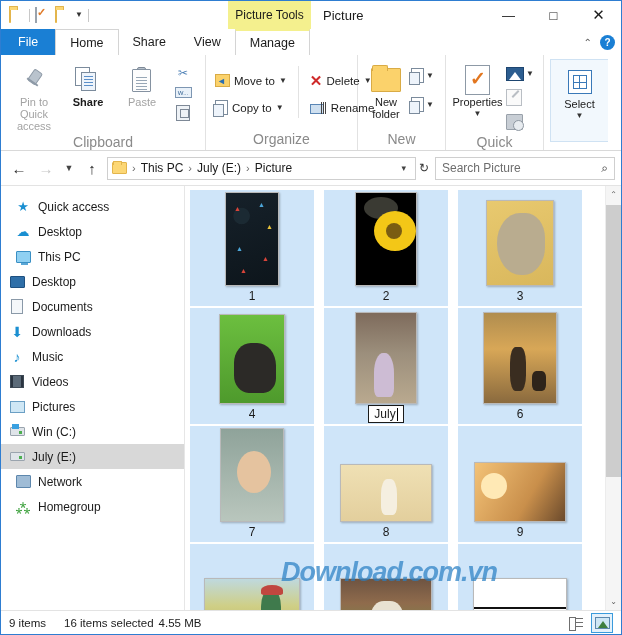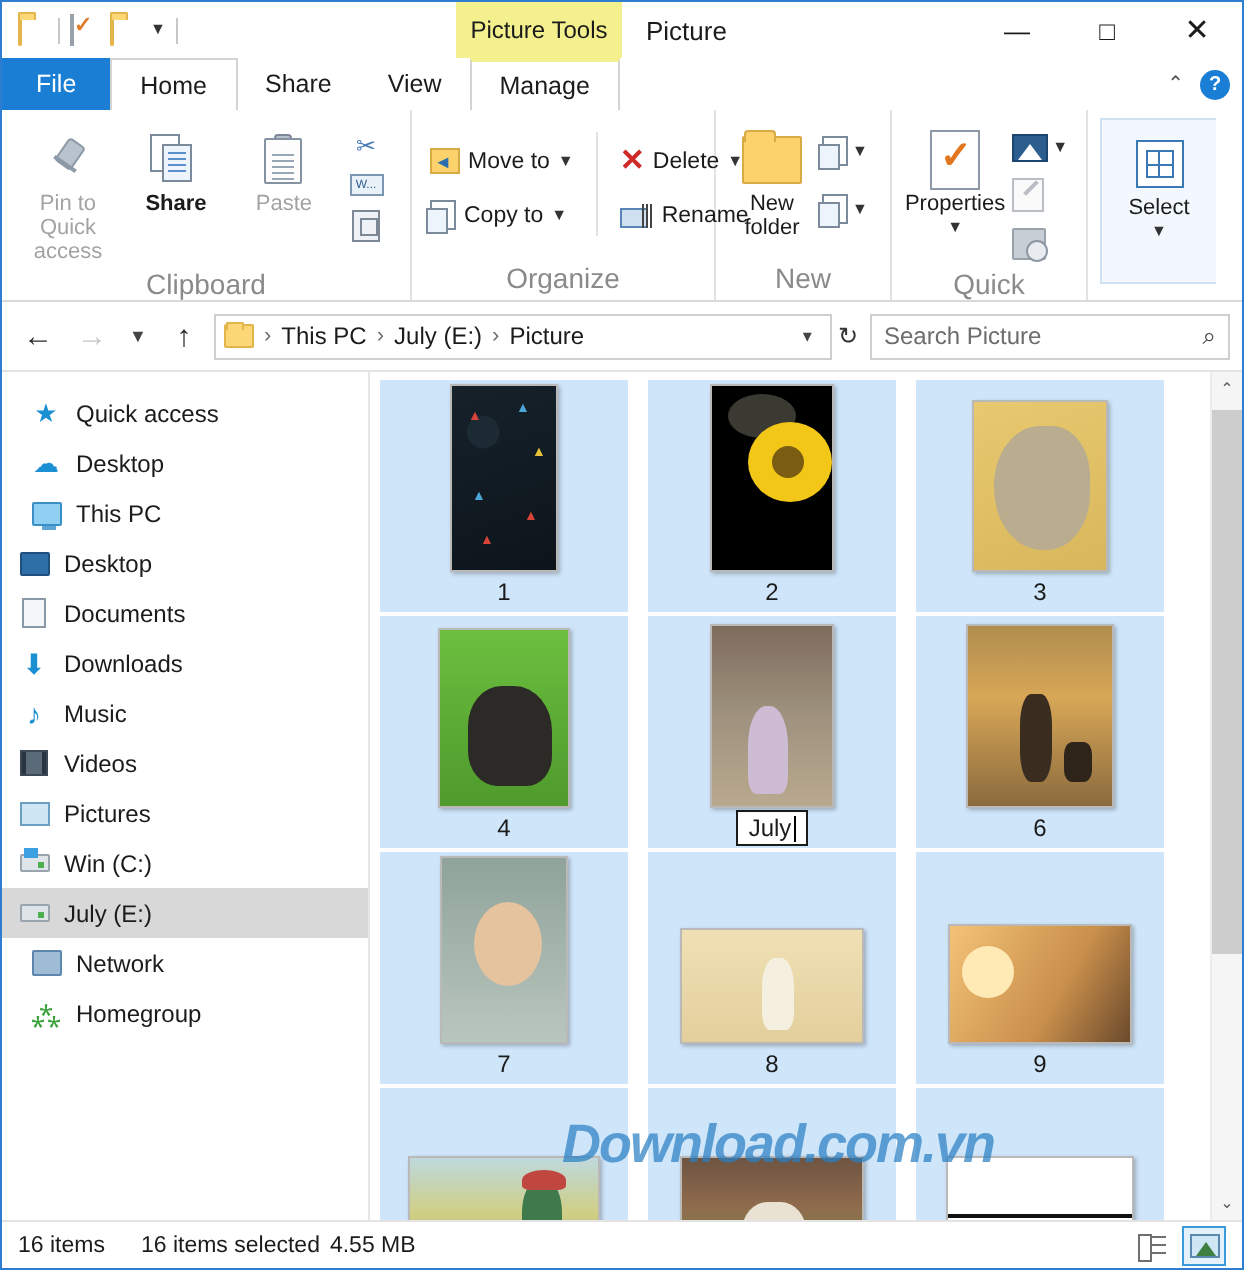--- a/index.html
+++ b/index.html
@@ -775,7 +775,7 @@
   </div>
 
   <div class="statusbar">
-    <span>16 items</span>
+    <span>9 items</span>
     <span class="st-sep"></span>
     <span>16 items selected</span>
     <span style="width:5px;"></span>

